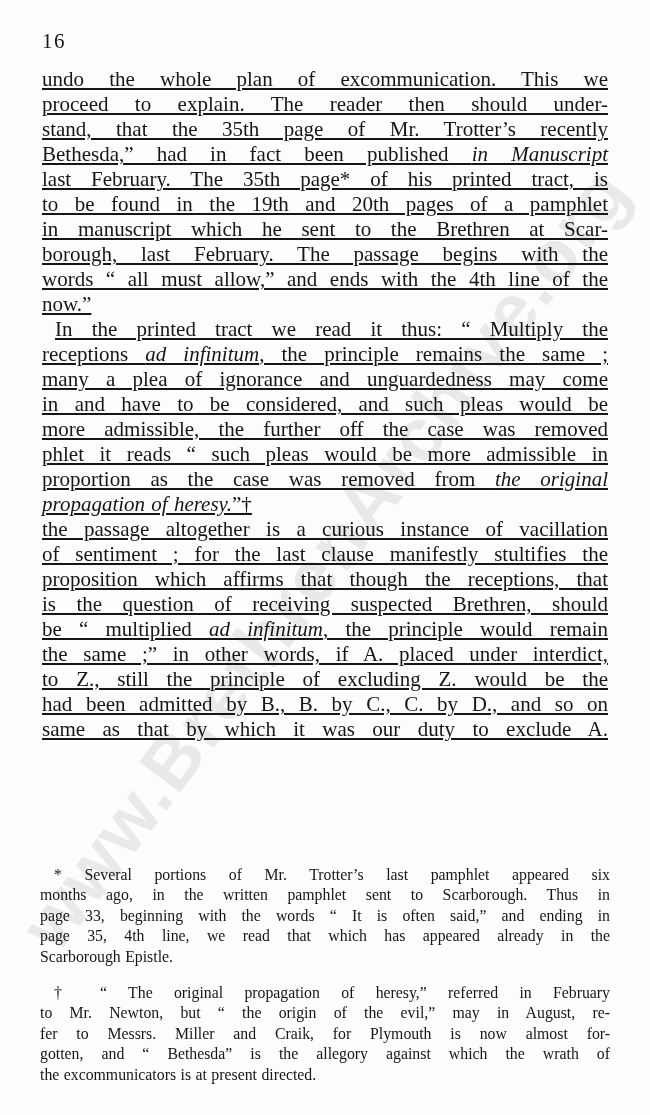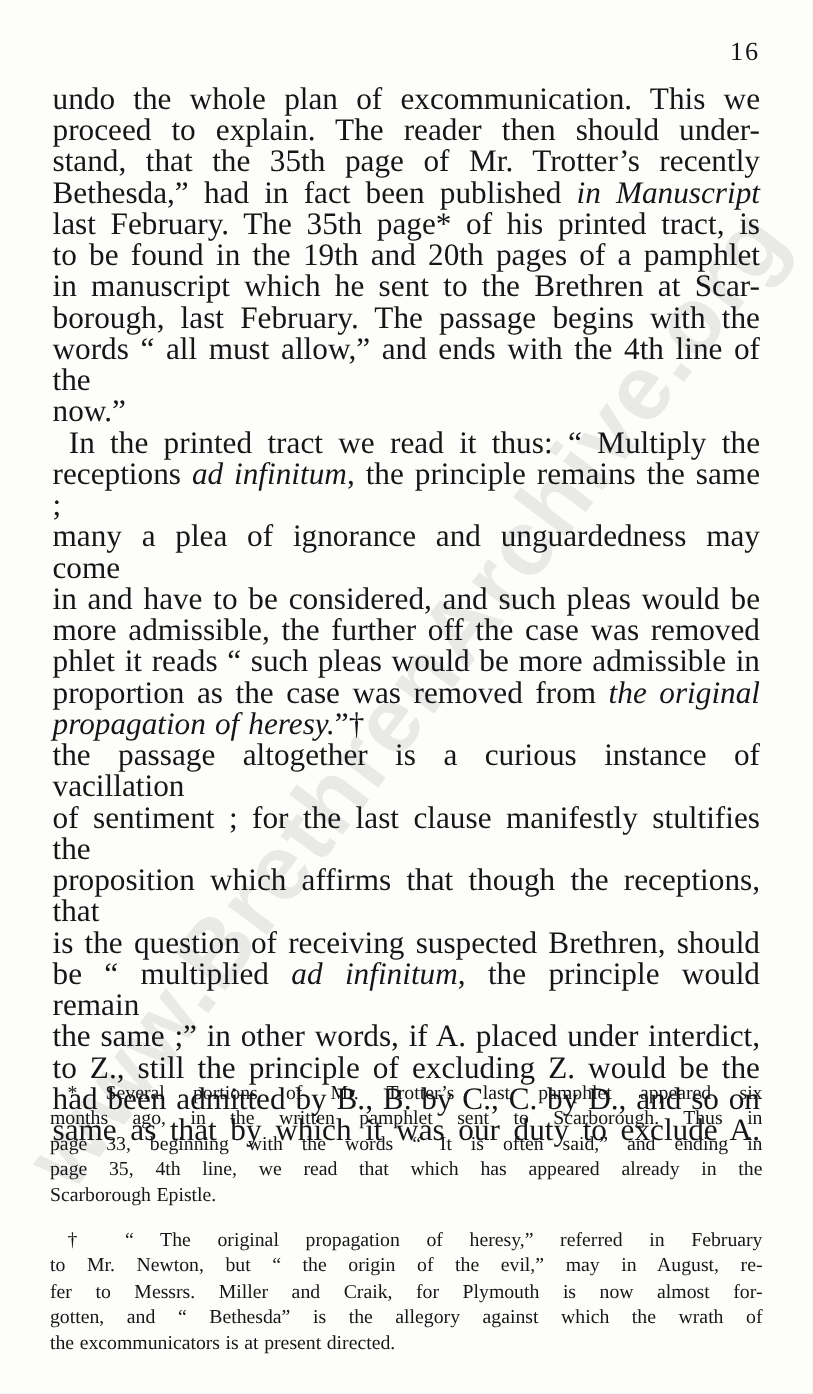--- a/index.html
+++ b/index.html
@@ -15,7 +15,7 @@
   .page-number{
     position:absolute;
     top:29px;left:42px;width:566px;
-    text-align:right;
+    text-align:left;
     font-size:21px;
     letter-spacing:1.5px;
   }

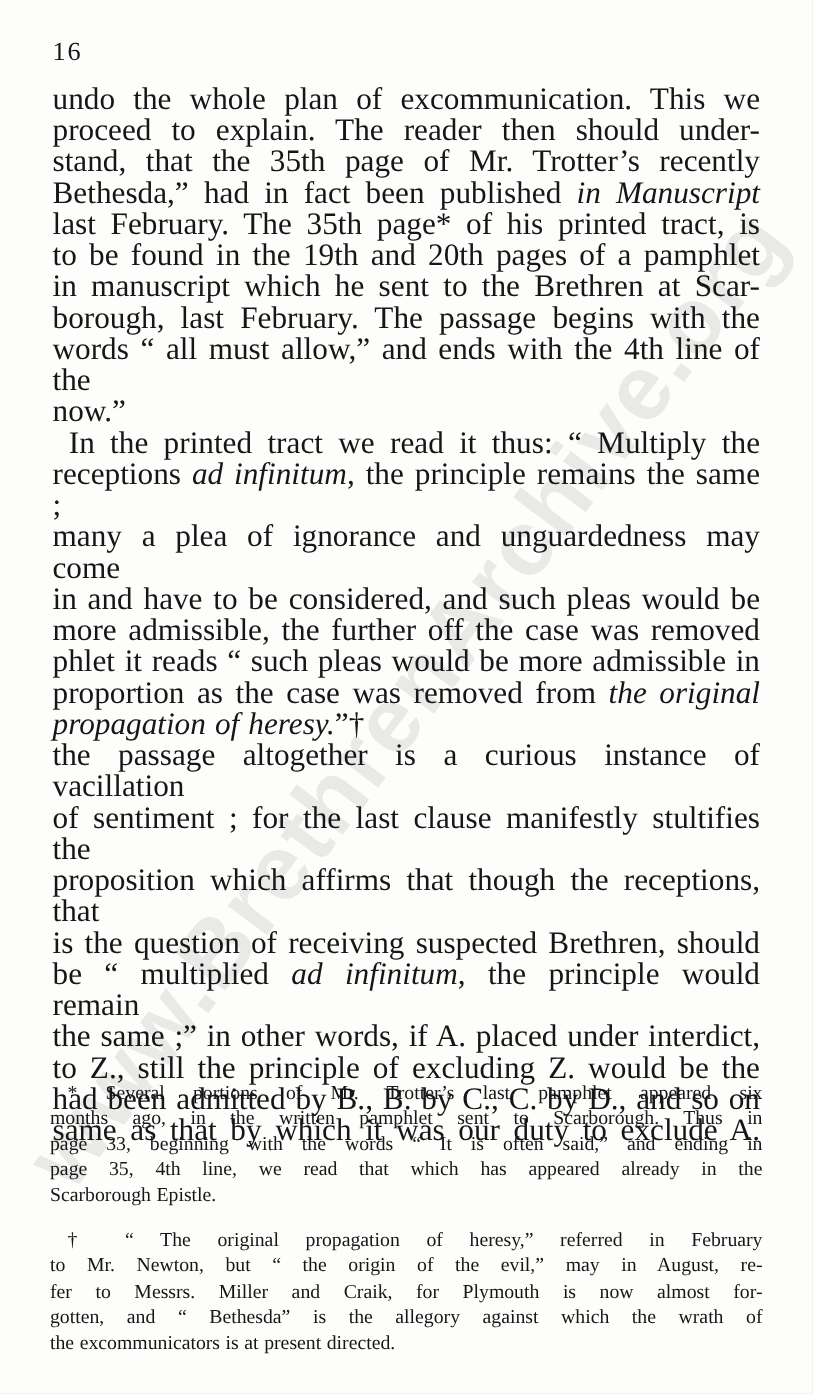--- a/index.html
+++ b/index.html
@@ -41,11 +41,12 @@
     left:40px;top:849px;width:570px;
   }
   .bline{
-    font-size:25px;
+    font-size:21px;
     line-height:25px;
     text-align:justify;
     text-align-last:justify;
     word-spacing:1px;
+    text-decoration:underline;
   }
   .fline{
     font-size:15.8px;

